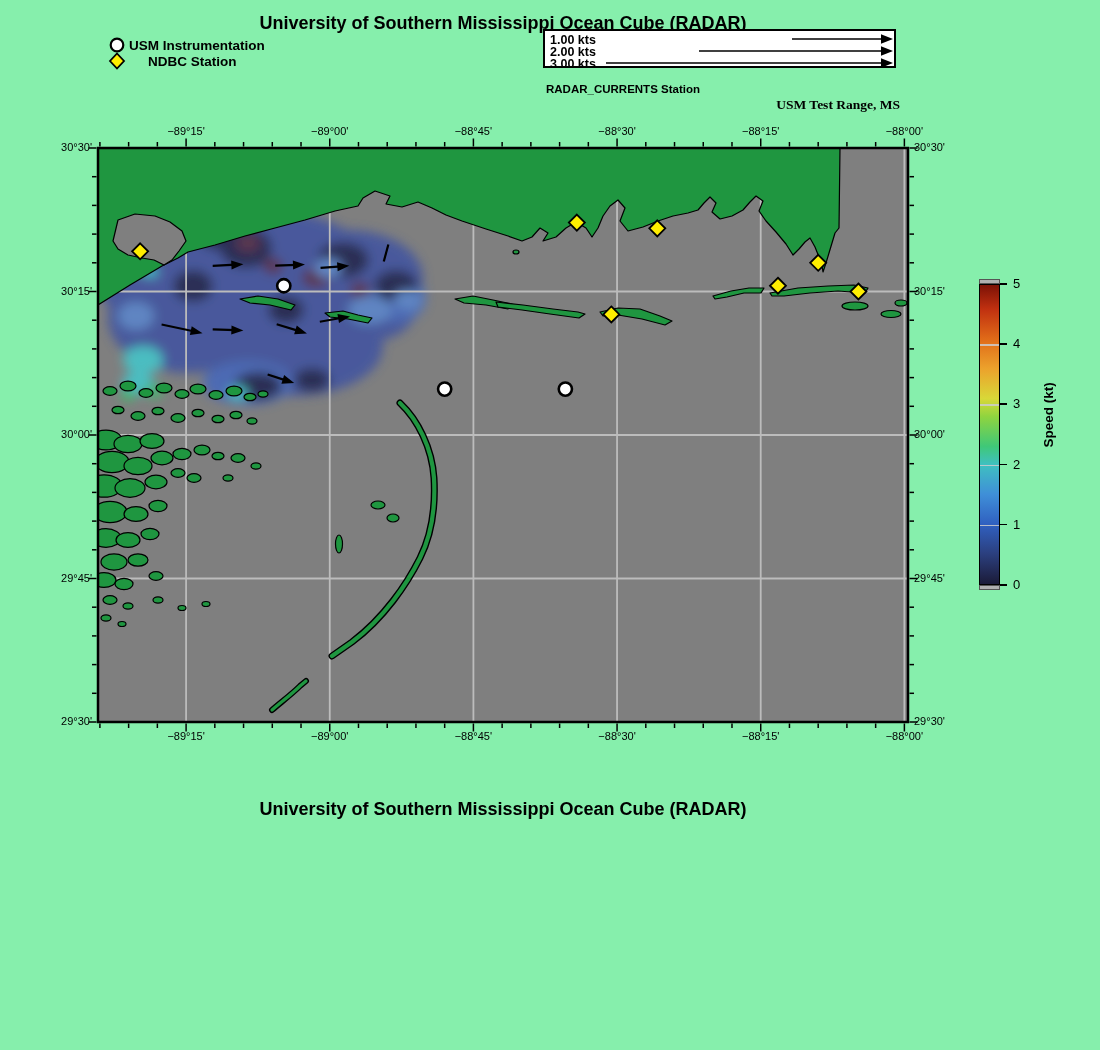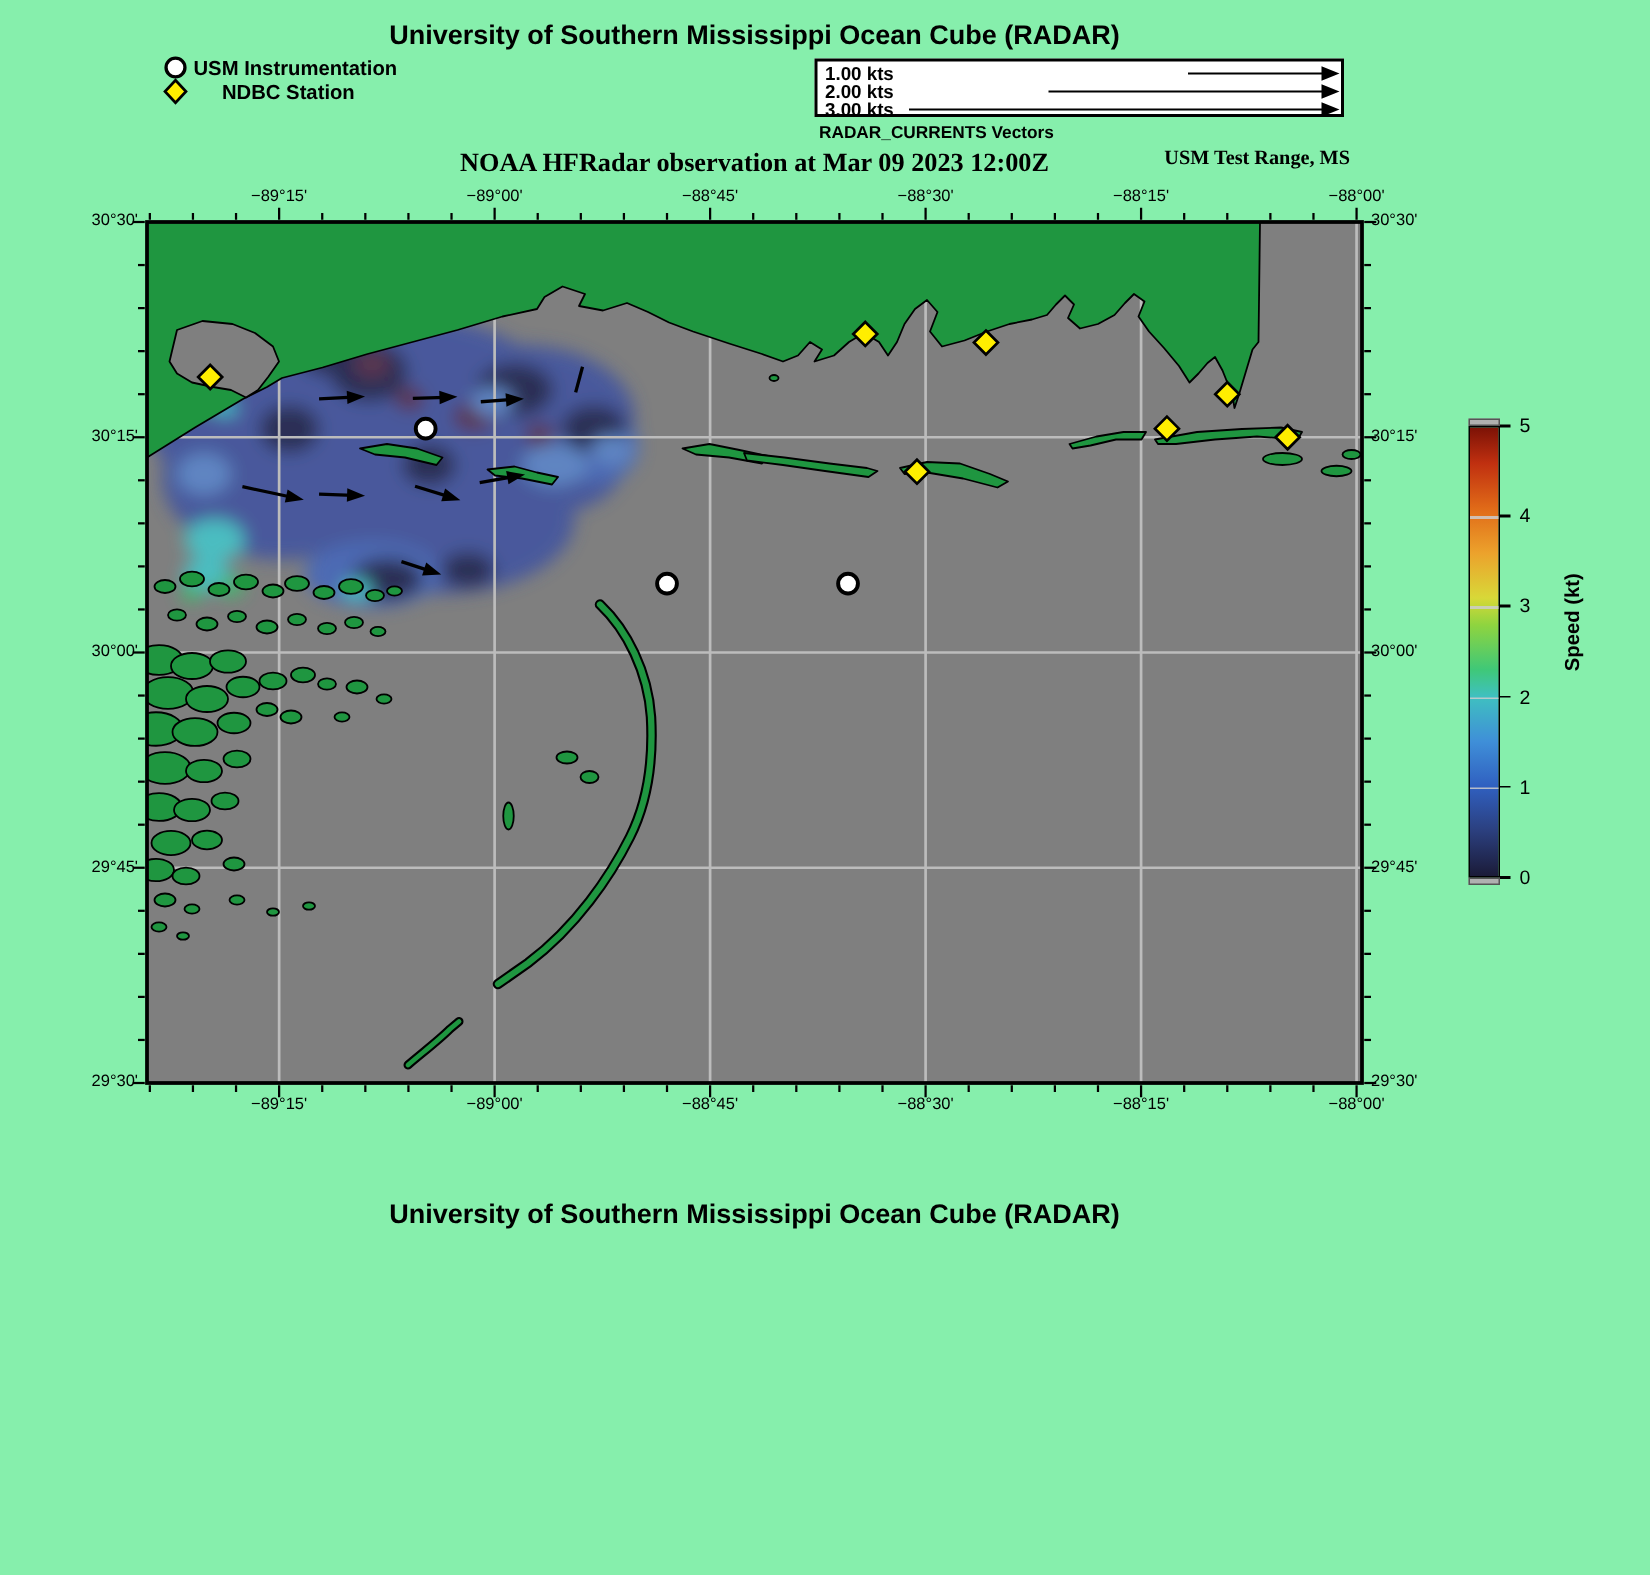--- a/index.html
+++ b/index.html
@@ -10,7 +10,7 @@
   .serif{font-family:"Liberation Serif",serif;}
   .legend-row{position:absolute;display:flex;align-items:center;gap:3px;height:18px;text-align:center;}
   .legend-label{font-size:13.5px;font-weight:bold;white-space:nowrap;}
-  .scale-box{position:absolute;left:543px;top:39px;width:353px;height:39px;
+  .scale-box{position:absolute;left:543px;top:29px;width:353px;height:39px;
              border:2px solid #000;background:#fff;box-sizing:border-box;}
   .scale-caption{position:absolute;left:546px;top:83px;font-size:11.5px;font-weight:bold;}
   .subtitle{position:absolute;left:98px;top:98px;width:810px;text-align:center;

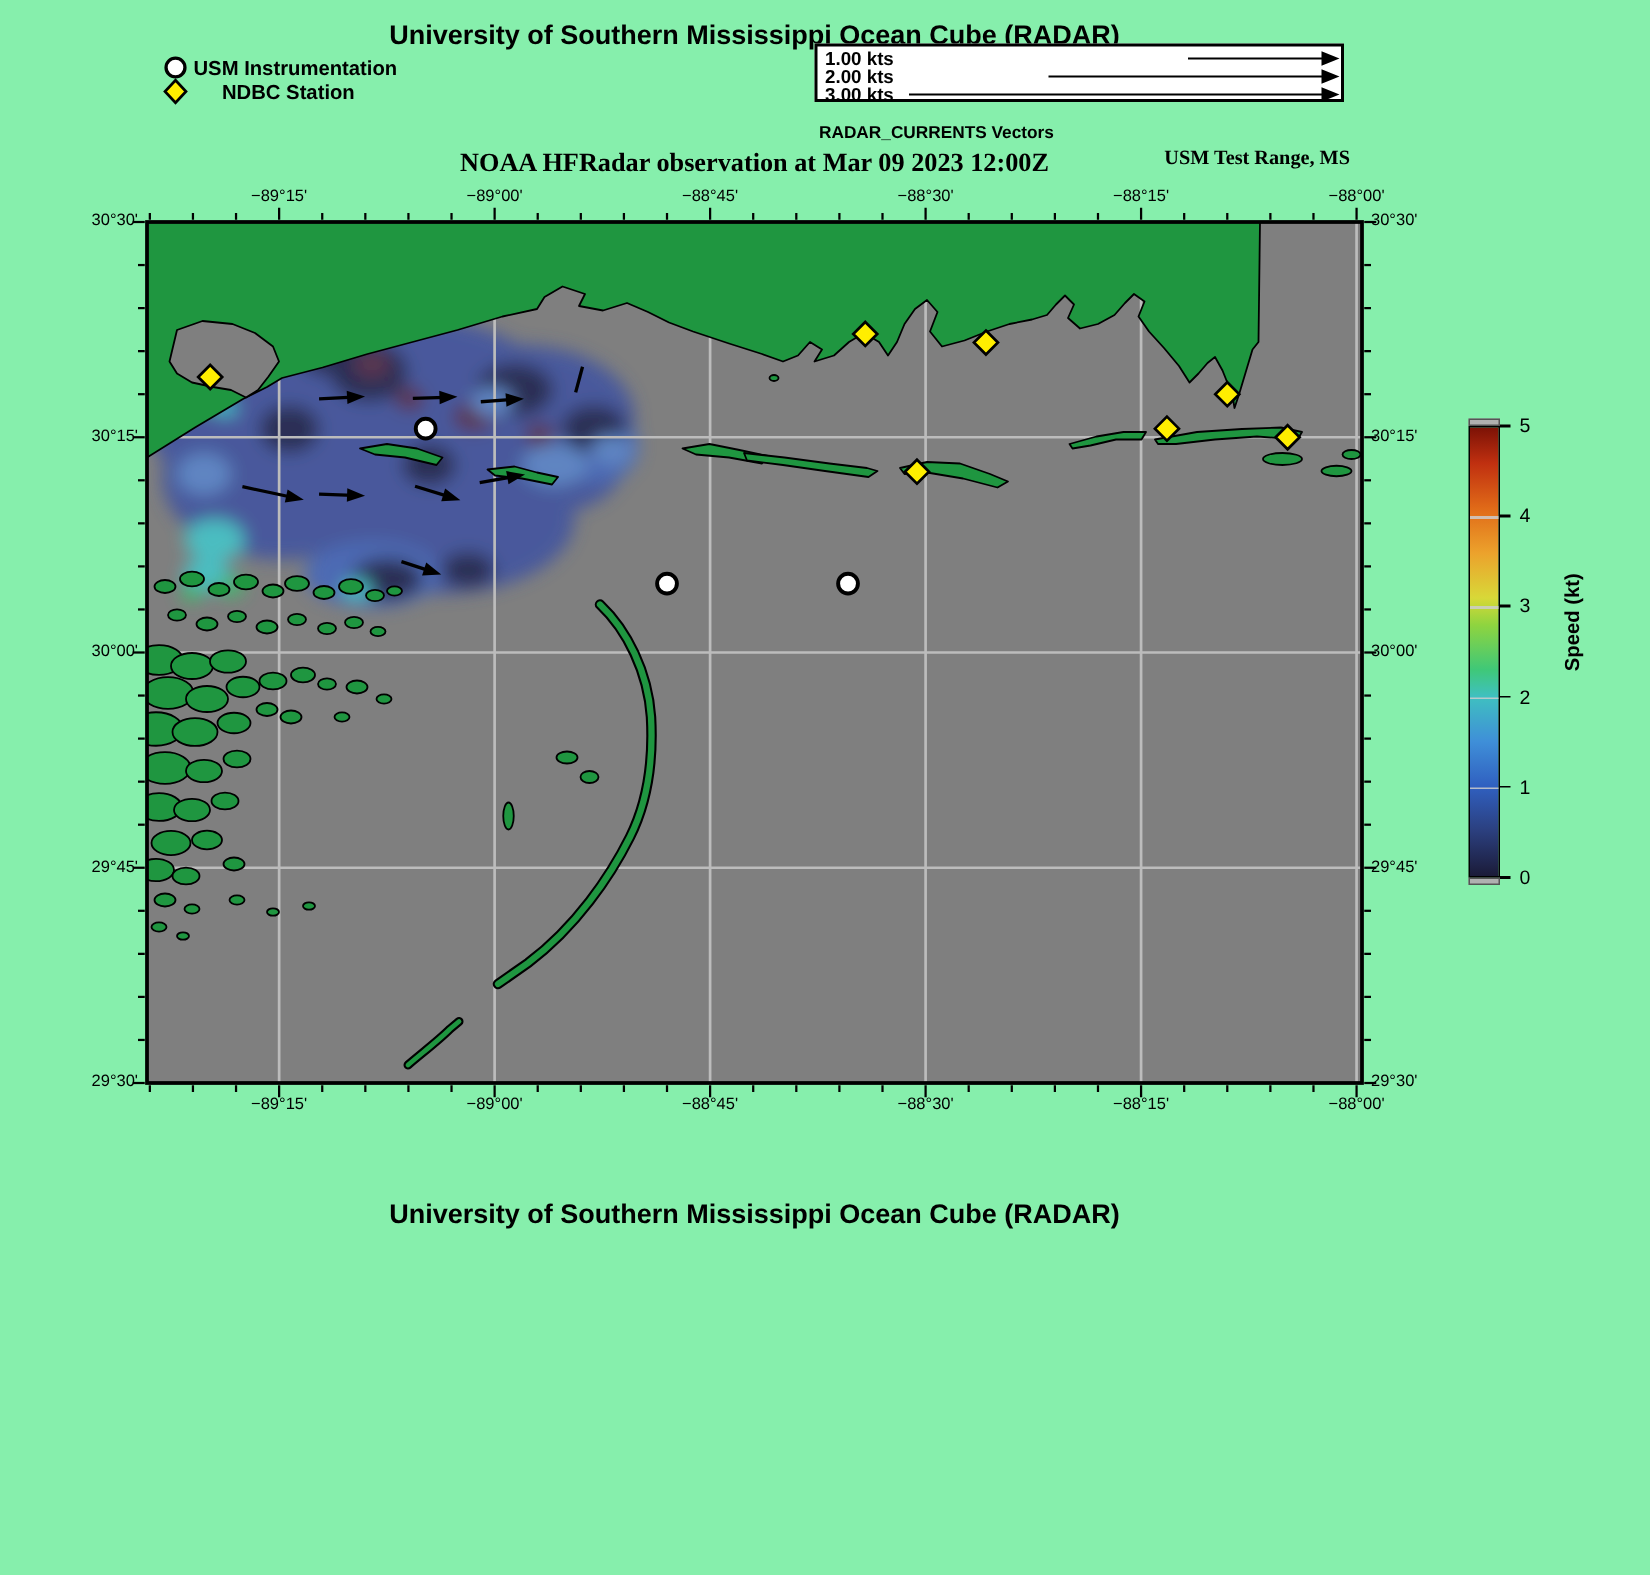--- a/index.html
+++ b/index.html
@@ -61,7 +61,7 @@
         <polygon points="336,27.2 348,32 336,36.8" fill="#000"></polygon>
       </svg>
   </div>
-  <div class="scale-caption">RADAR_CURRENTS Vectors</div>
+  <div class="scale-caption">RADAR_CURRENTS Station</div>
 
   <div class="subtitle serif">NOAA HFRadar observation at Mar 09 2023 12:00Z</div>
   <div class="range-label serif">USM Test Range, MS</div>

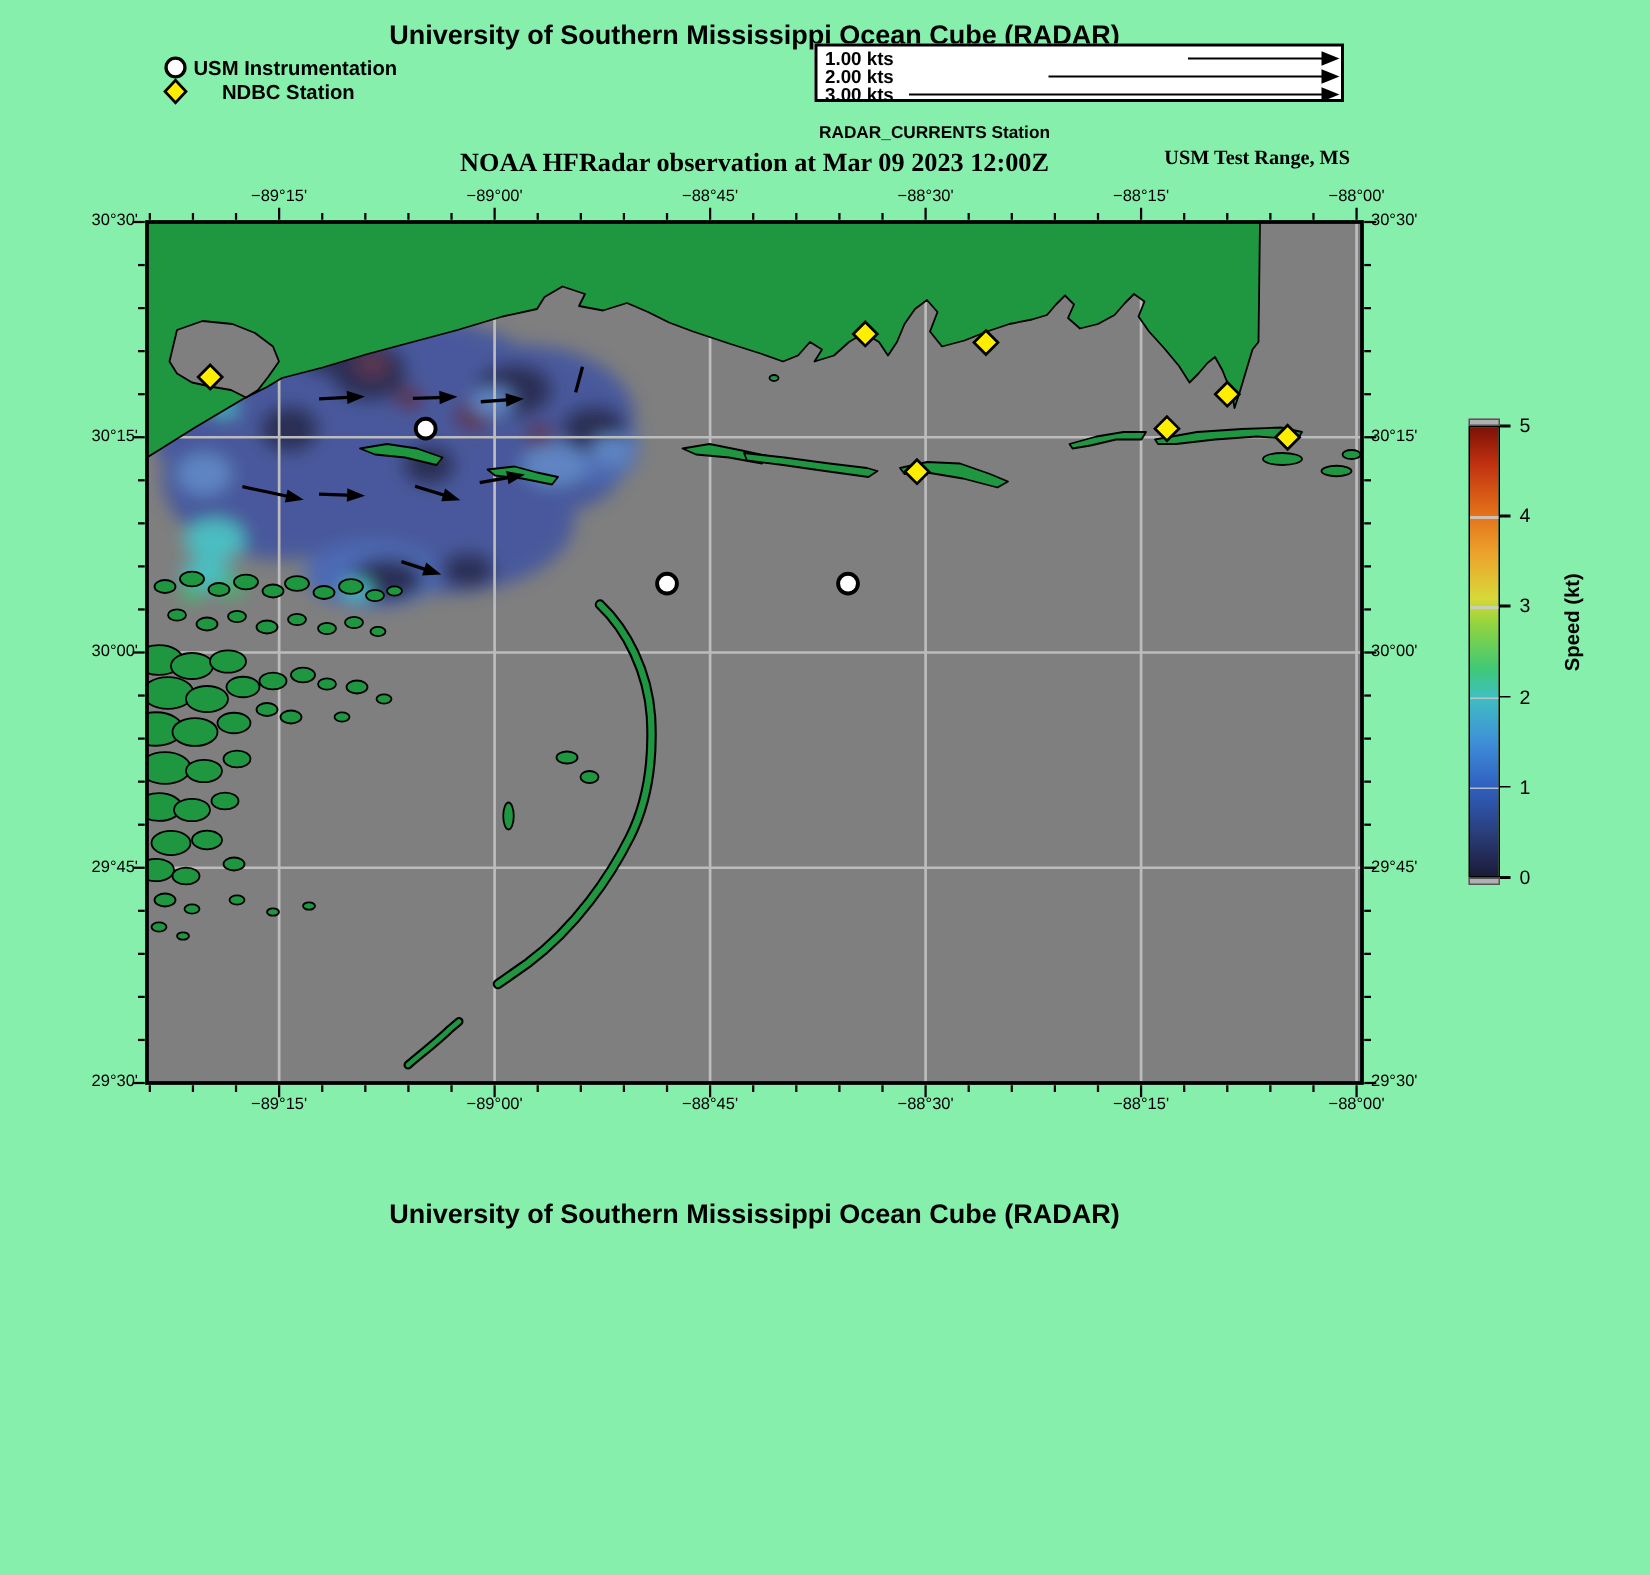--- a/index.html
+++ b/index.html
@@ -63,7 +63,6 @@
   </div>
   <div class="scale-caption">RADAR_CURRENTS Station</div>
 
-  <div class="subtitle serif">NOAA HFRadar observation at Mar 09 2023 12:00Z</div>
   <div class="range-label serif">USM Test Range, MS</div>
 
   <div class="abs" style="left:88px;top:138px;">

